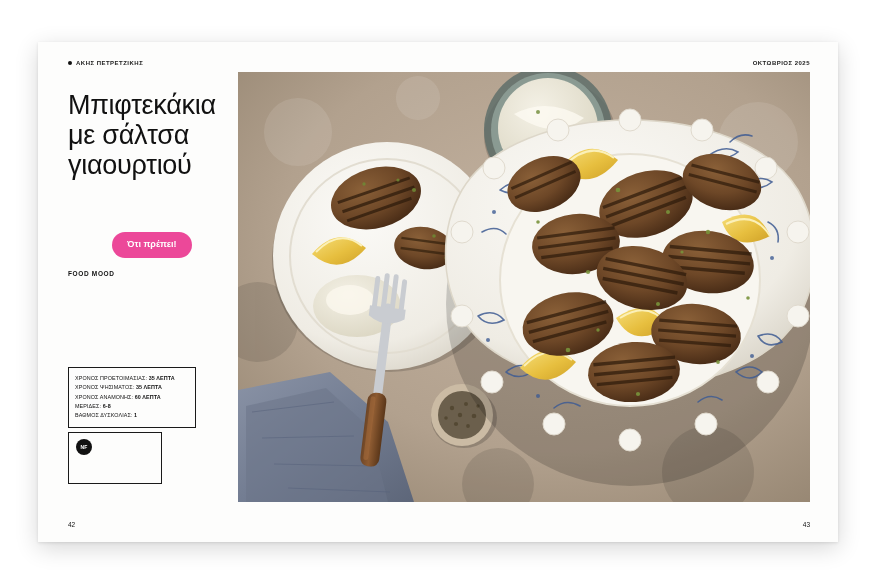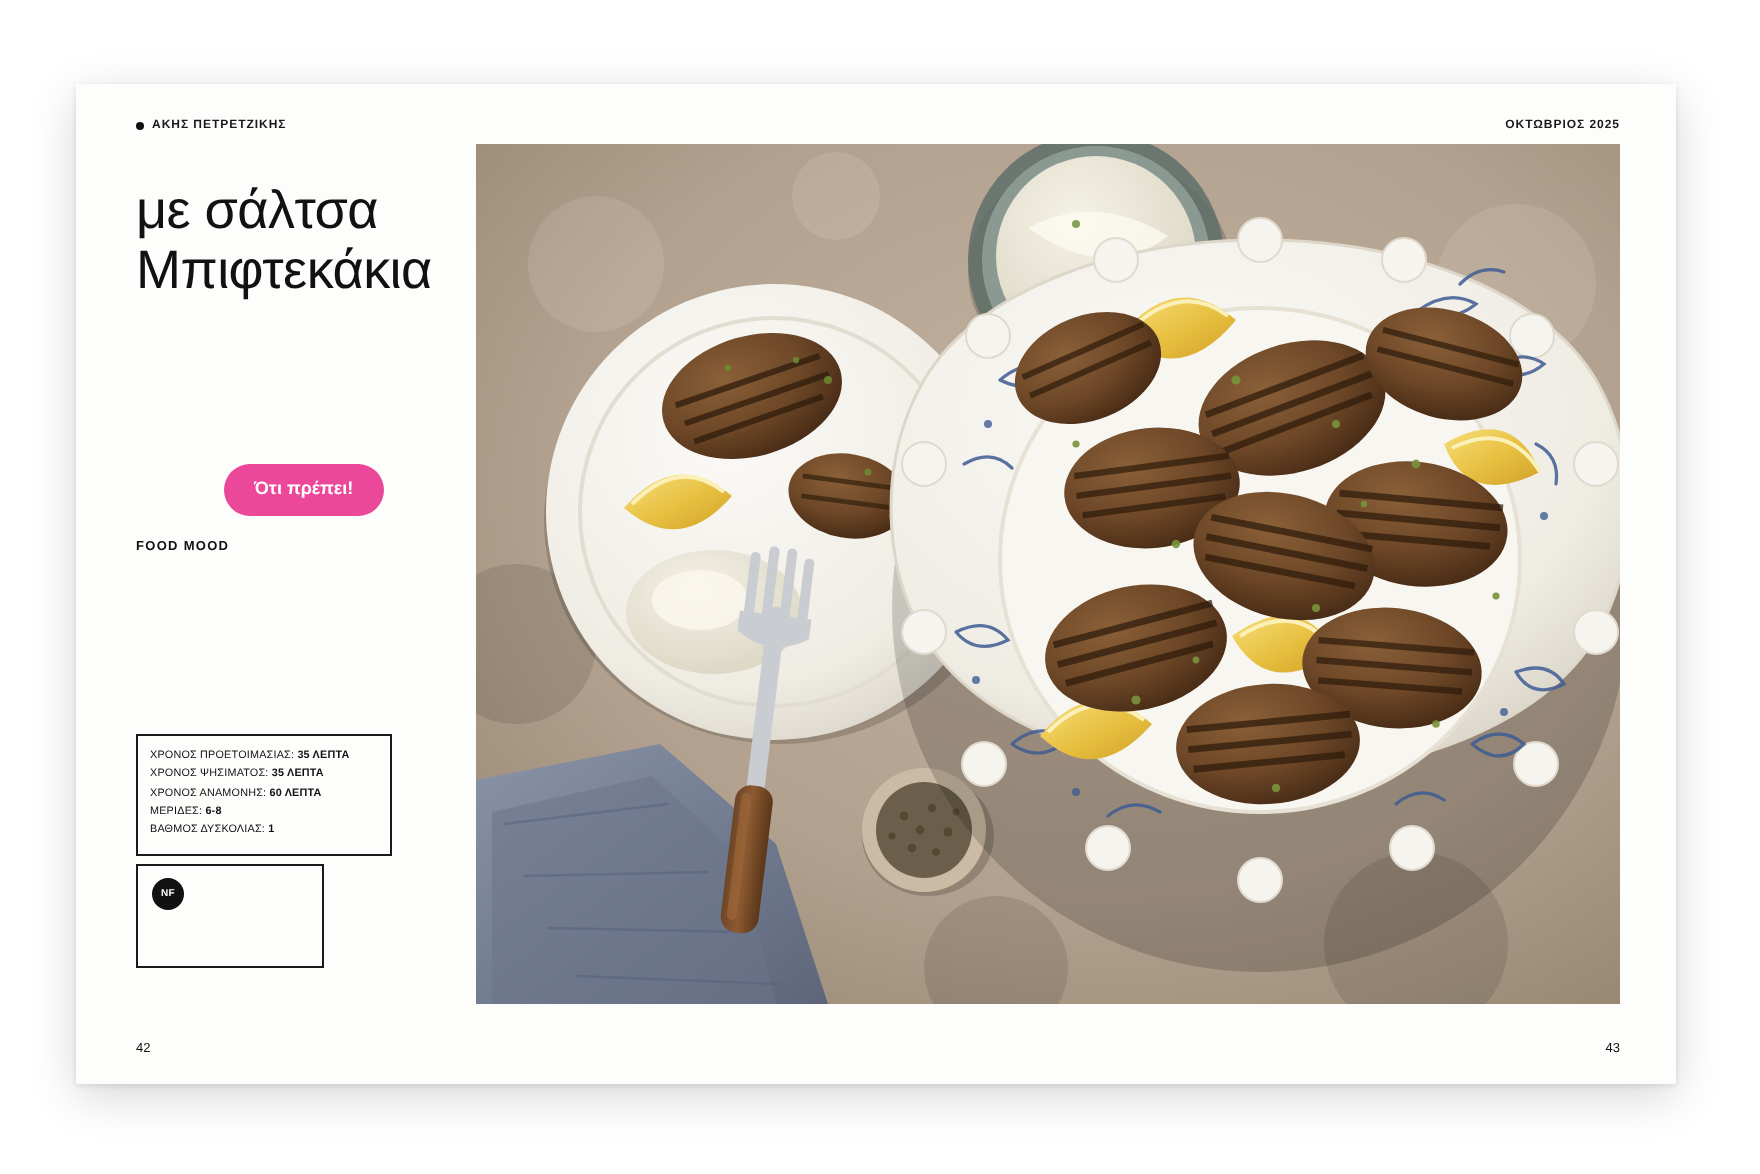--- a/index.html
+++ b/index.html
@@ -198,8 +198,8 @@
       </div>
 
       <div class="headline">
+        <span>Μπιφτεκάκια</span>
         <span>με σάλτσα</span>
-        <span>Μπιφτεκάκια</span>
       </div>
 
       <div class="badge">

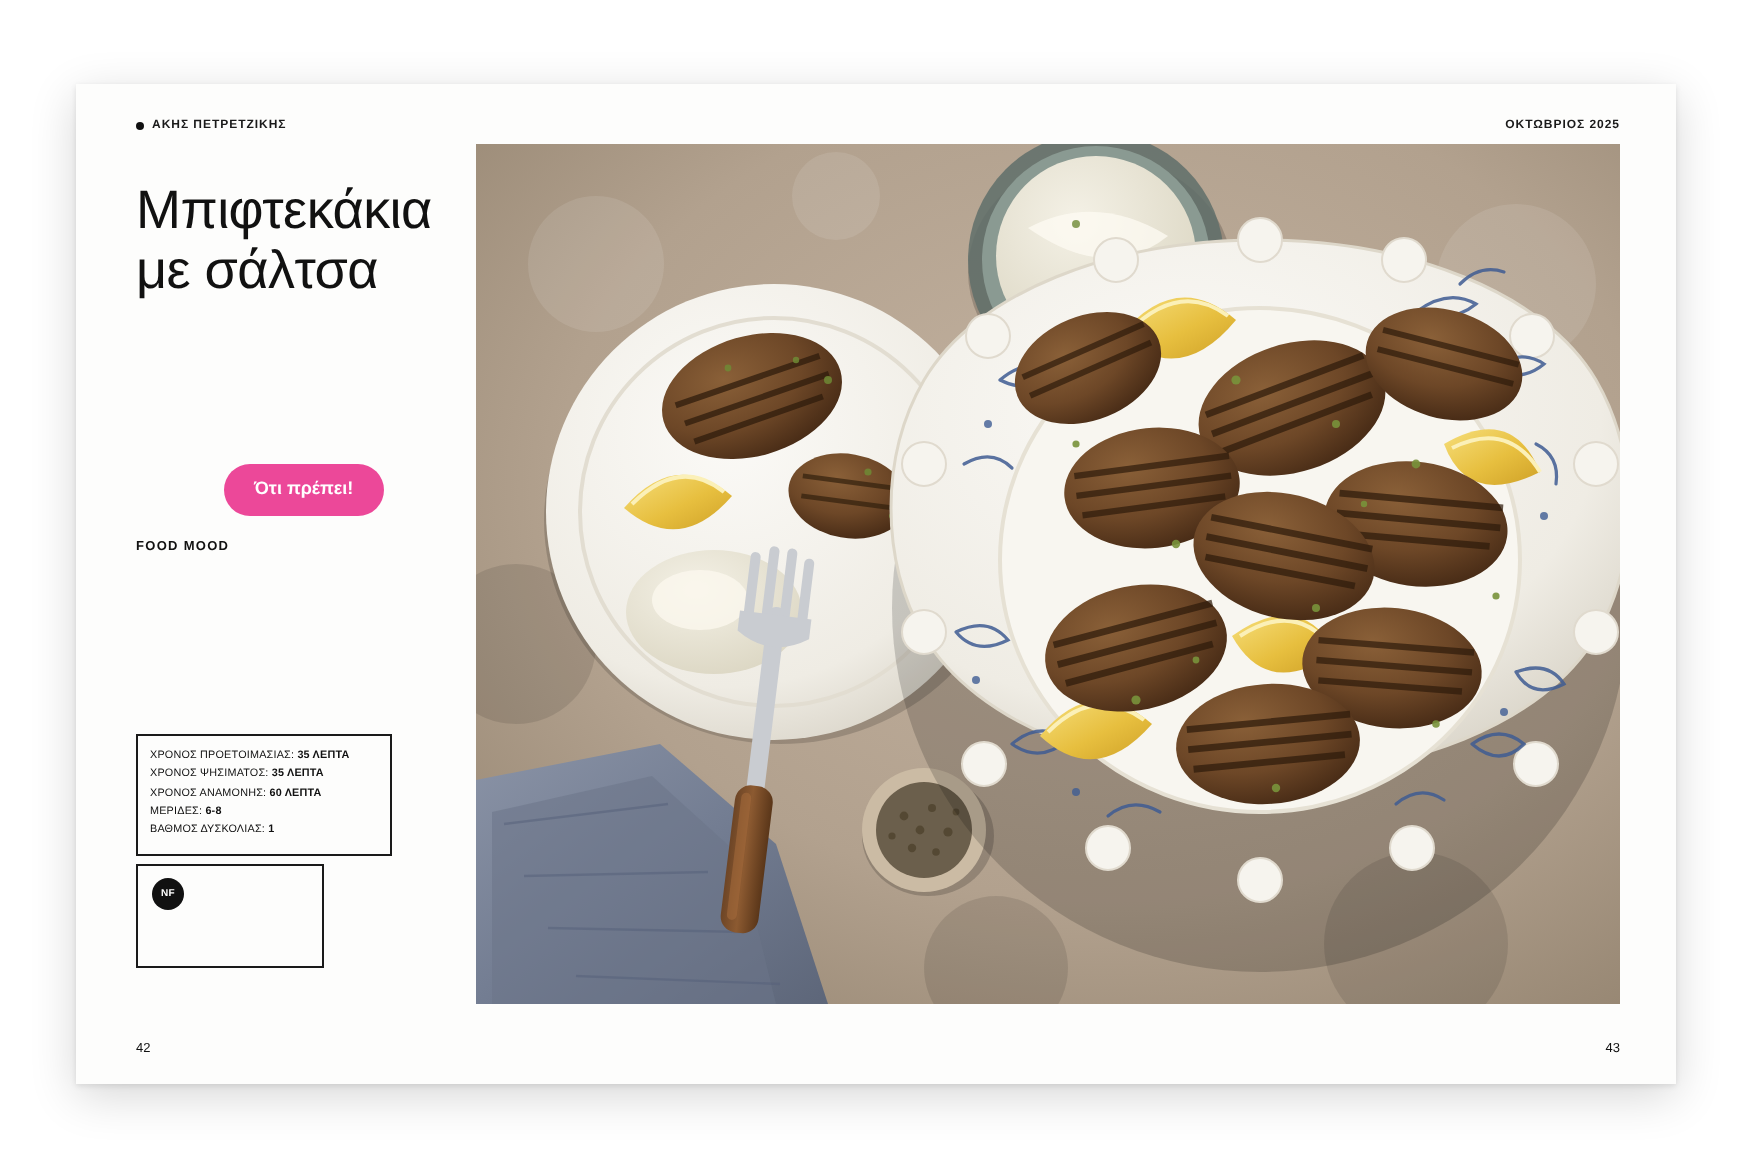--- a/index.html
+++ b/index.html
@@ -200,6 +200,7 @@
       <div class="headline">
         <span>Μπιφτεκάκια</span>
         <span>με σάλτσα</span>
+        <span>γιαουρτιού</span>
       </div>
 
       <div class="badge">

